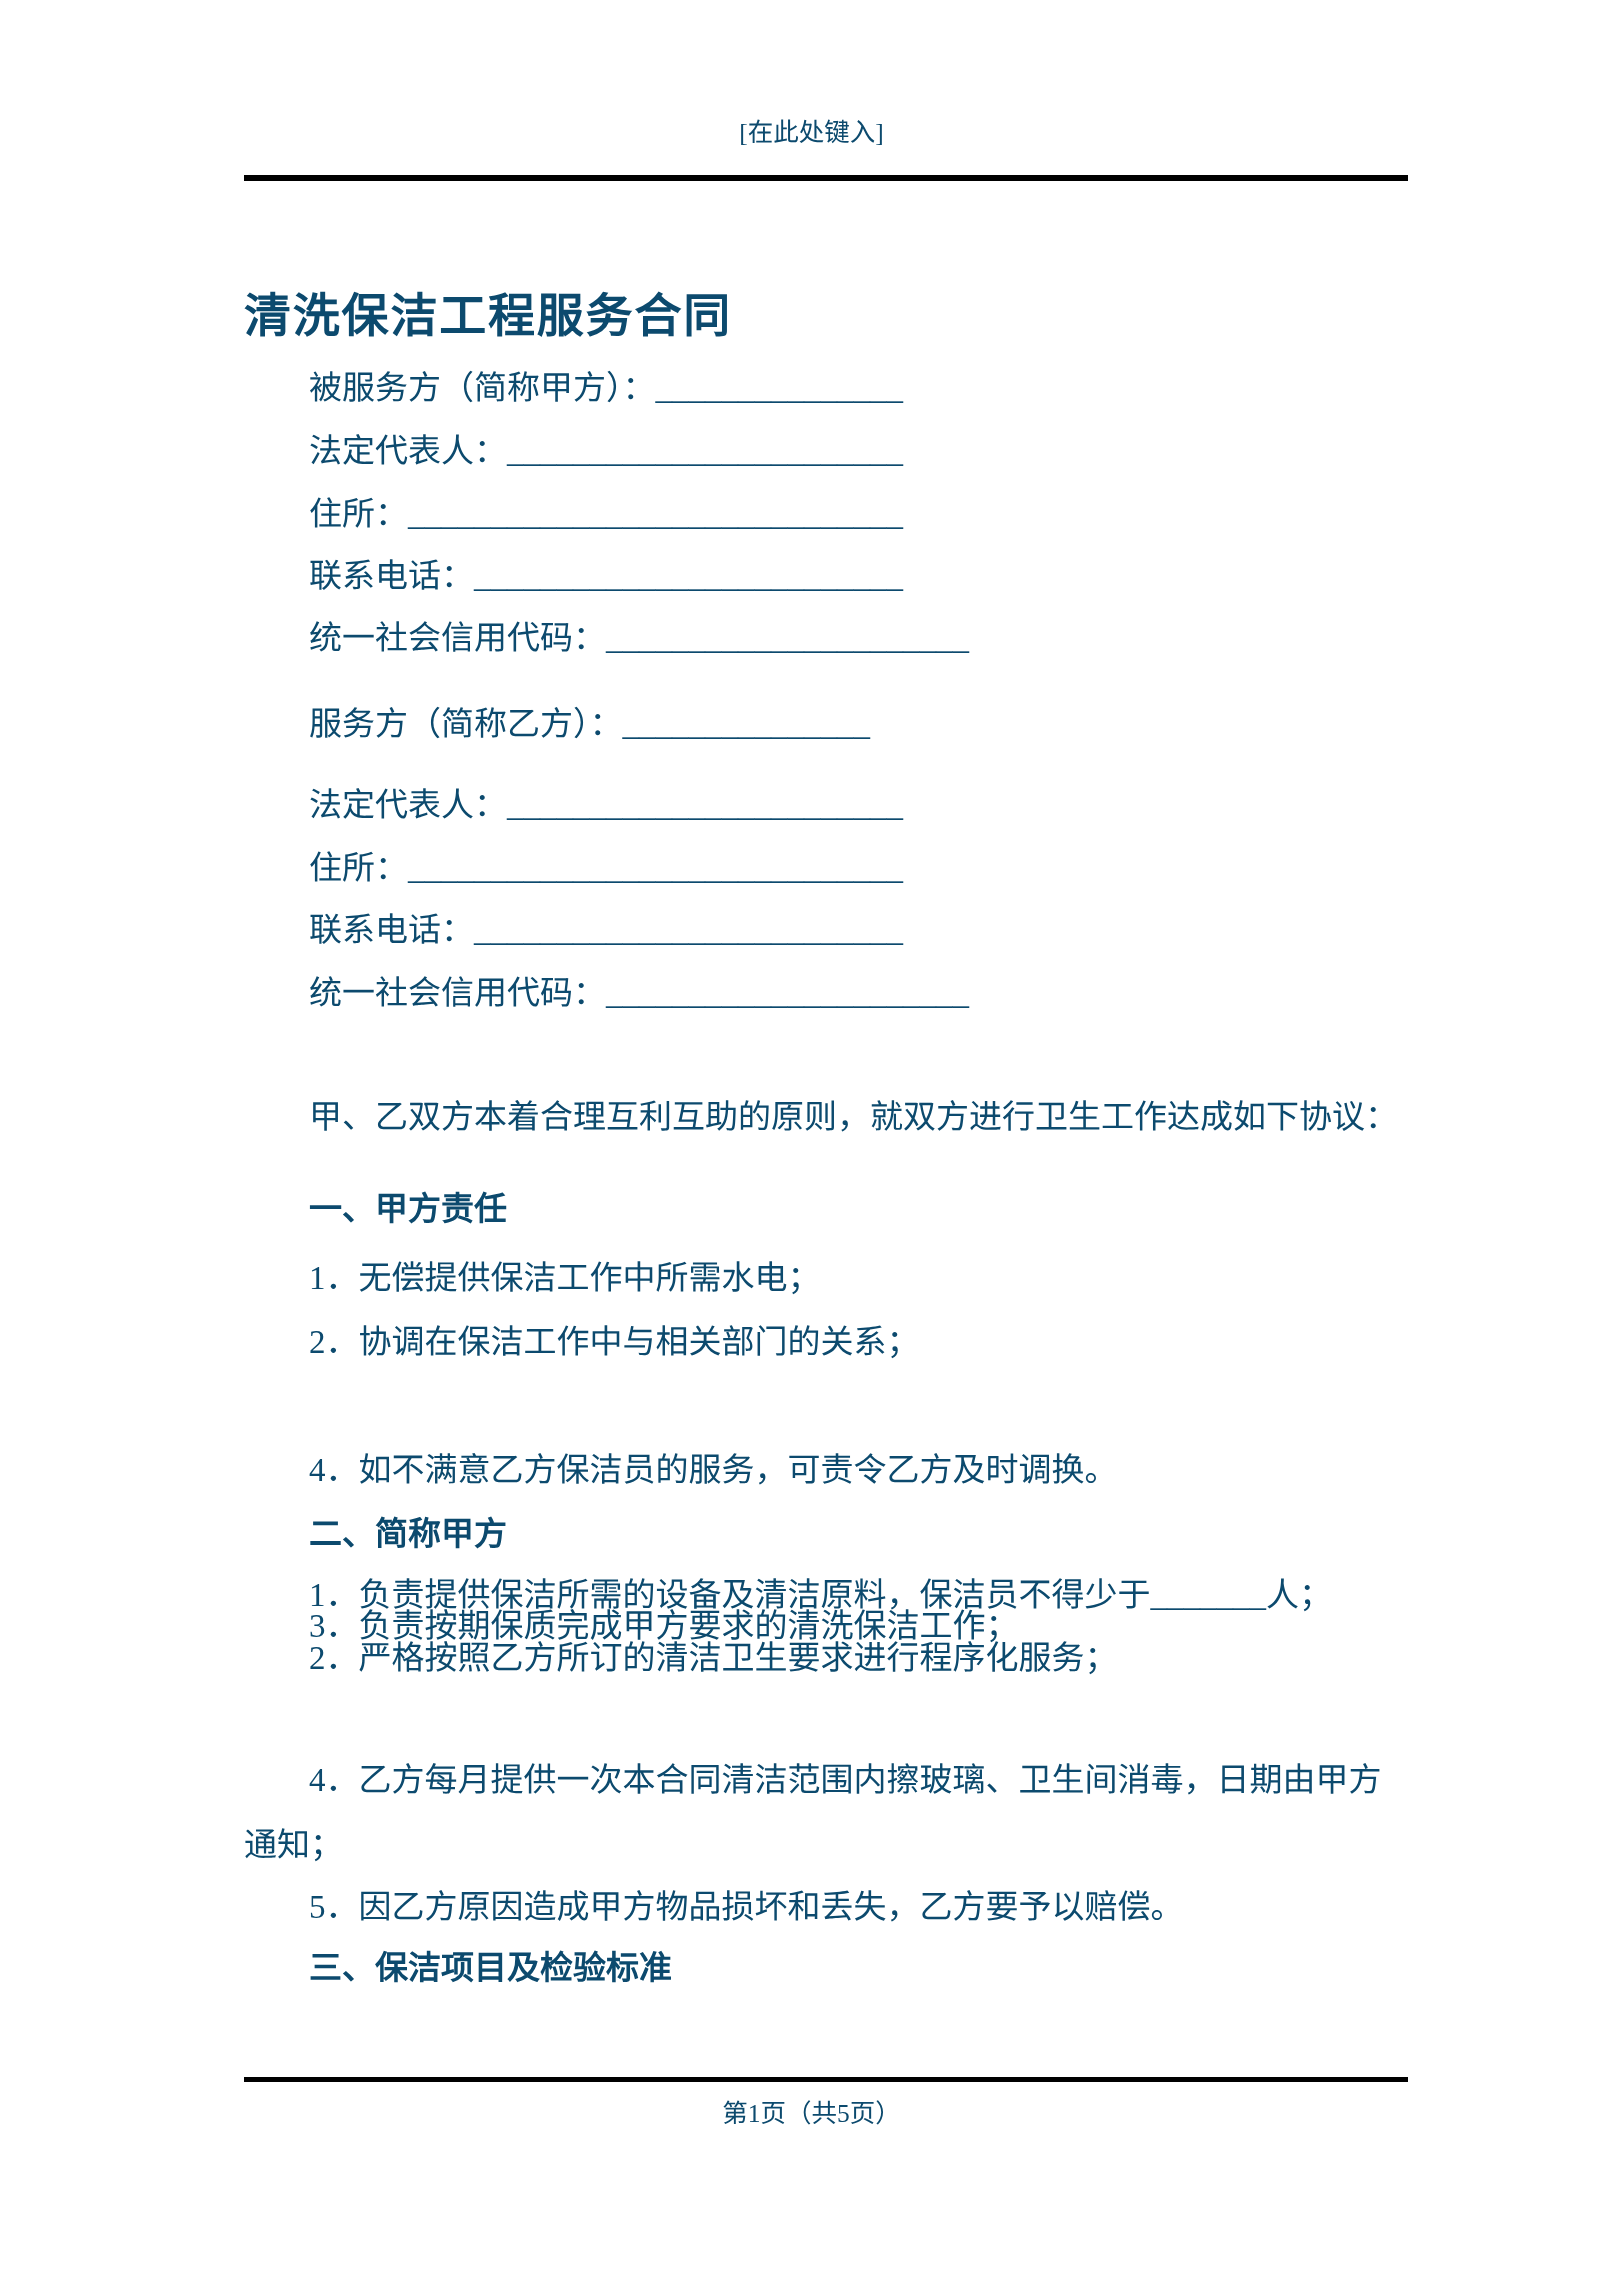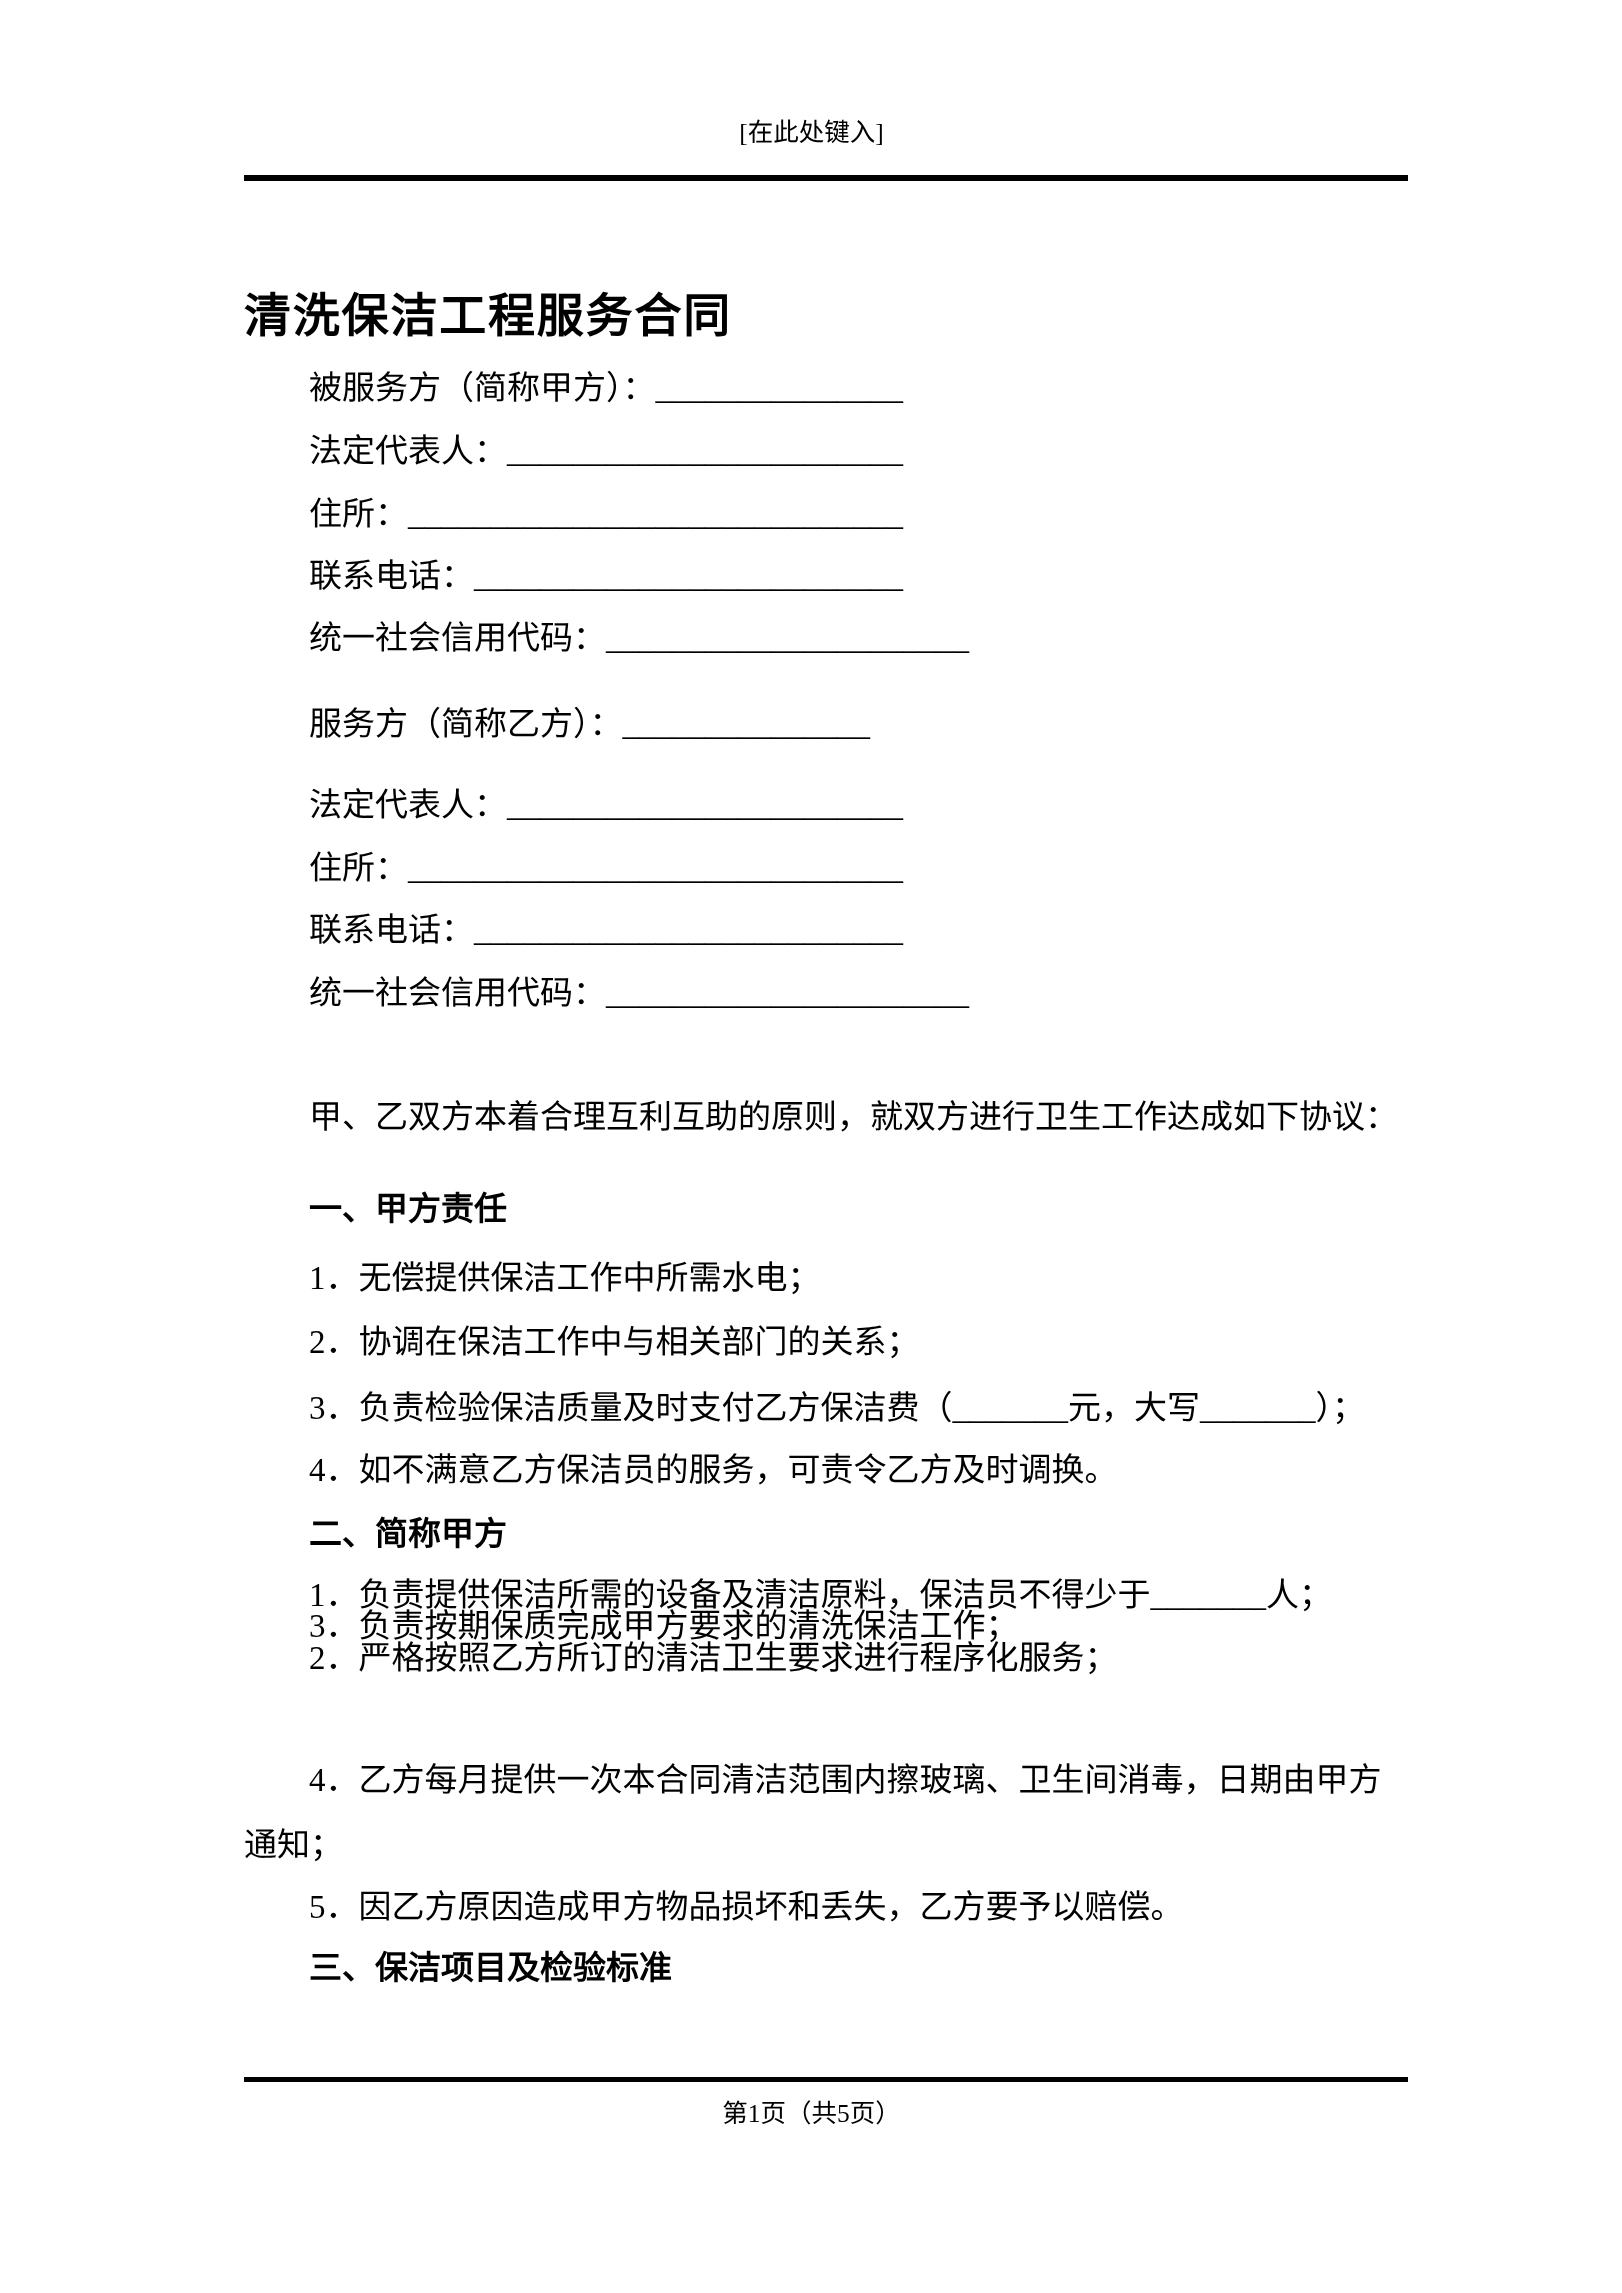--- a/index.html
+++ b/index.html
@@ -12,7 +12,7 @@
     width: 1623px;
     height: 2294px;
     background: #ffffff;
-    color: #000000;
+    color: #0c4a6e;
     font-family: "Liberation Serif", "DejaVu Serif", serif;
     overflow: hidden;
   }

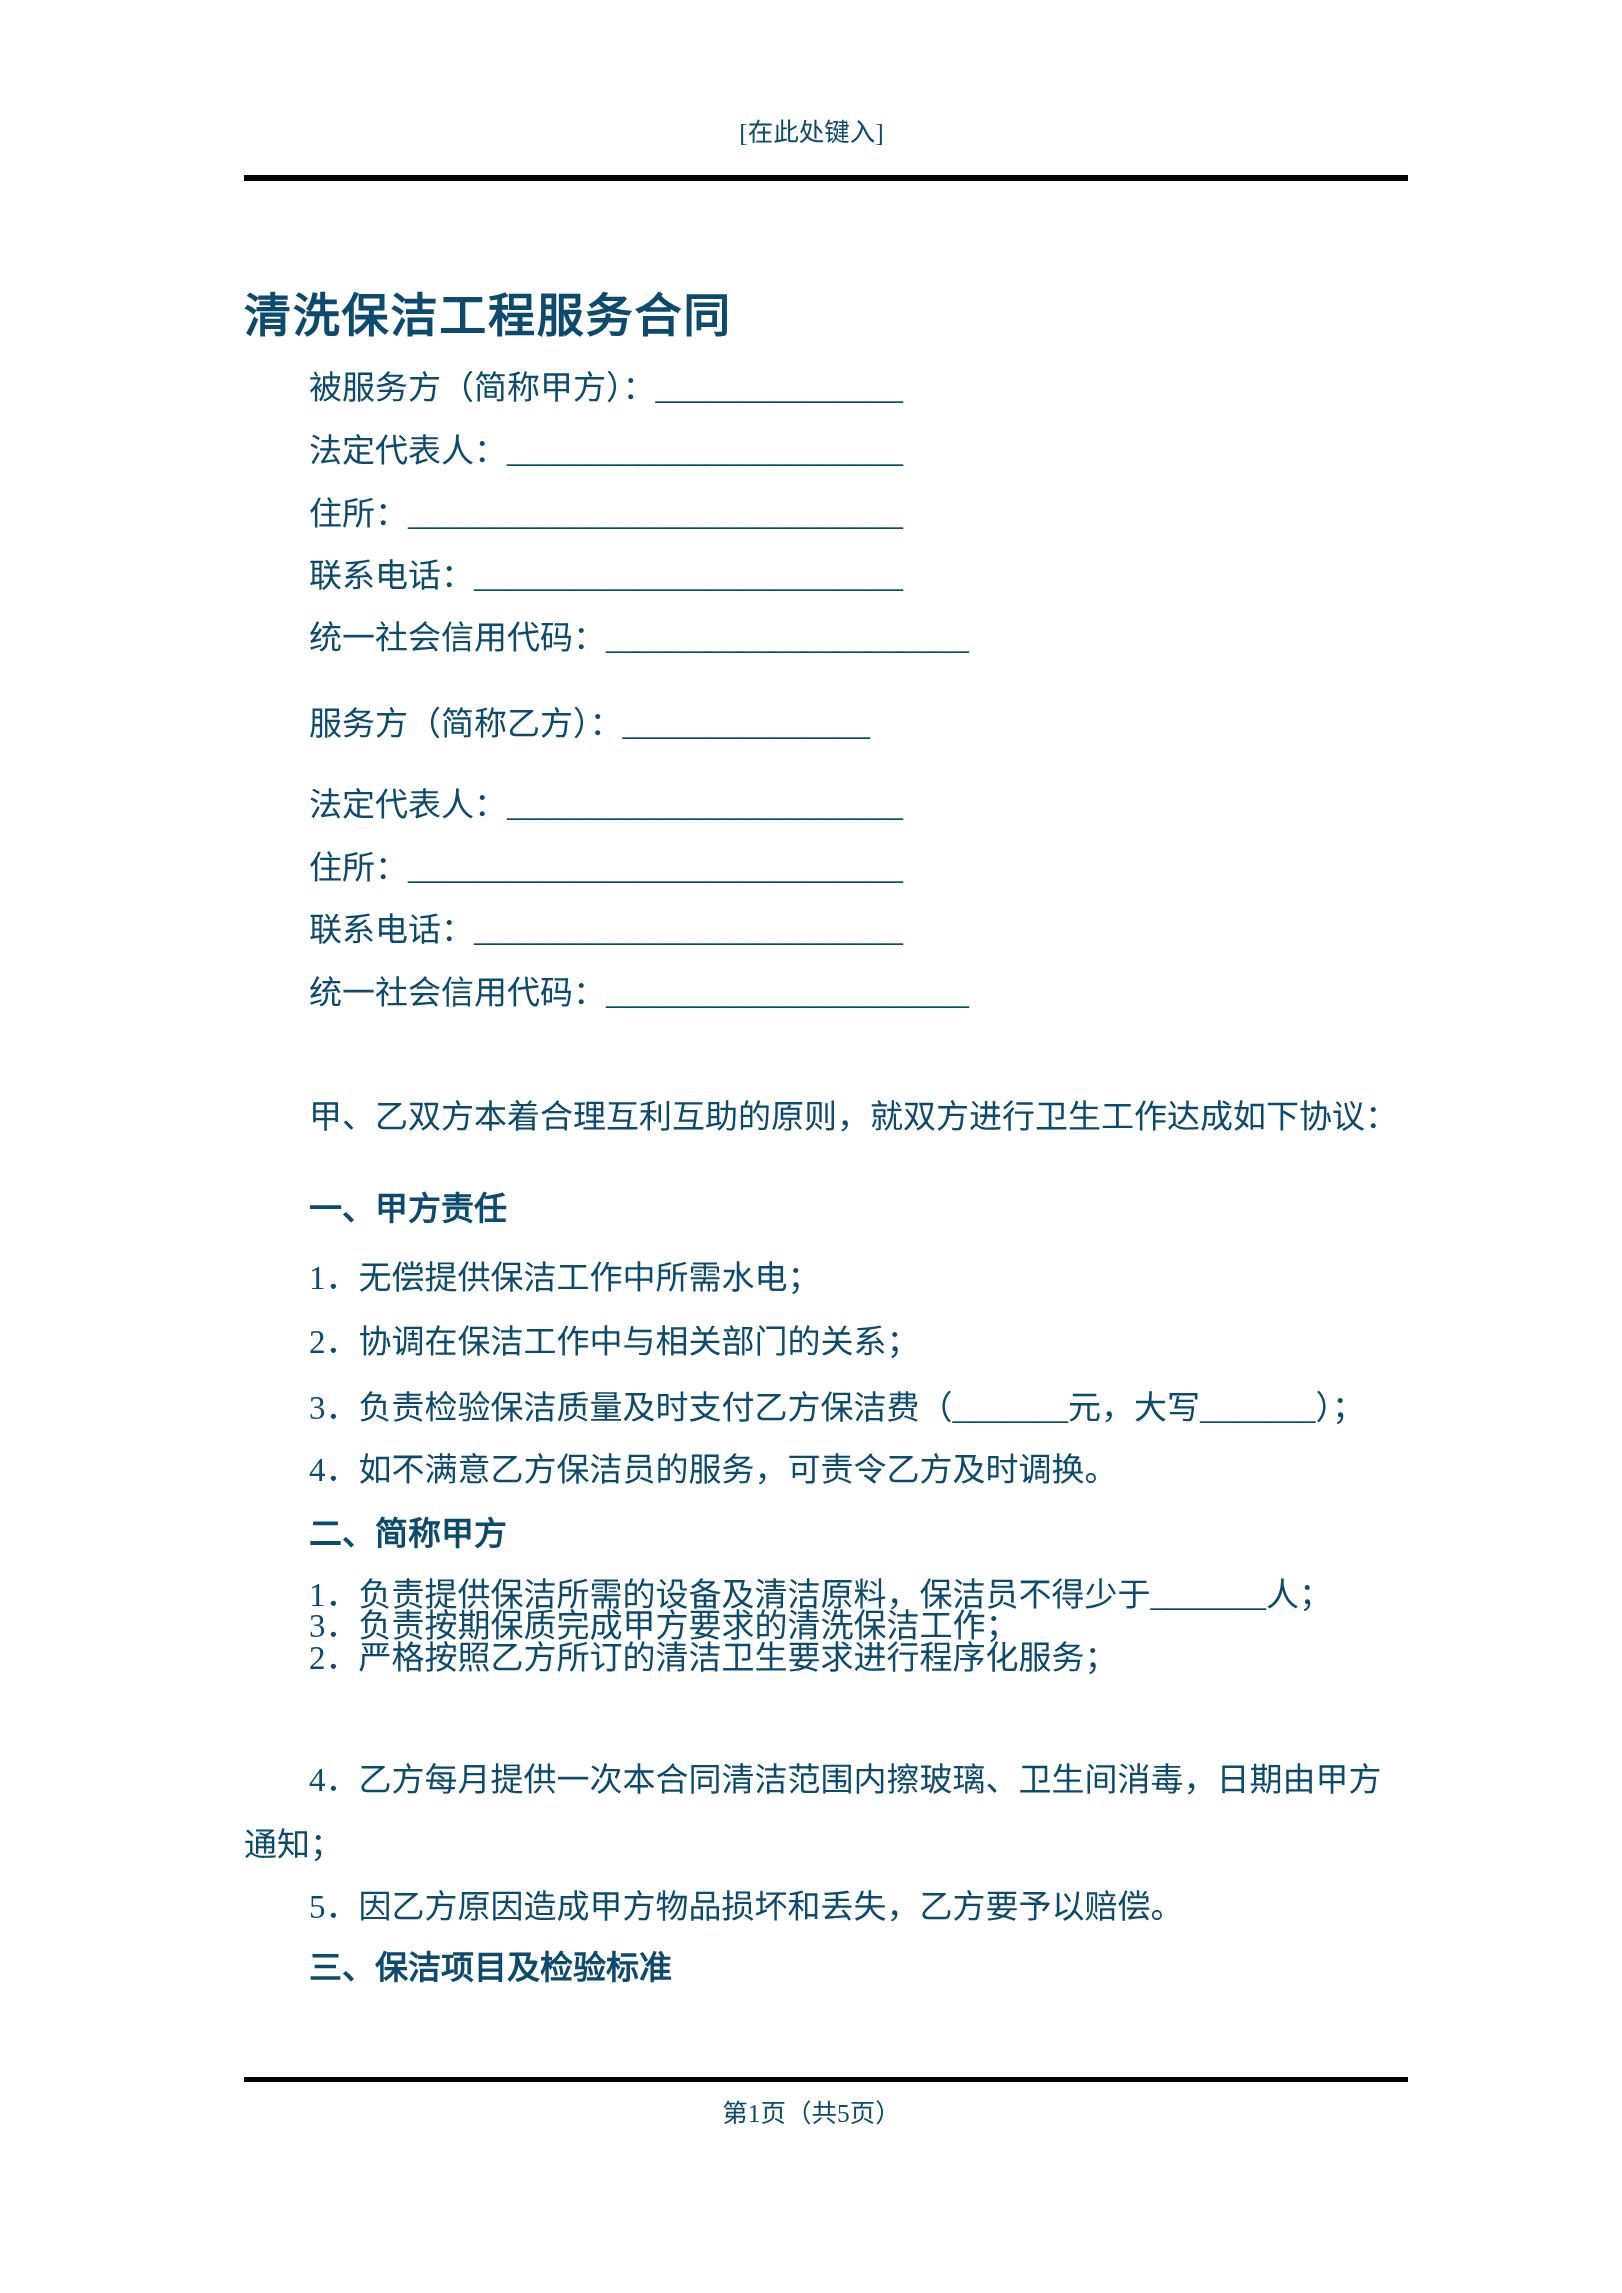--- a/index.html
+++ b/index.html
@@ -108,7 +108,6 @@
   <div class="tline indent heading" style="top:1176px;">一、甲方责任</div>
   <div class="tline indent" style="top:1246px;">1．无偿提供保洁工作中所需水电；</div>
   <div class="tline indent" style="top:1310px;">2．协调在保洁工作中与相关部门的关系；</div>
-  <div class="tline indent" style="top:1376px;">3．负责检验保洁质量及时支付乙方保洁费（_______元，大写_______）；</div>
   <div class="tline indent" style="top:1438px;">4．如不满意乙方保洁员的服务，可责令乙方及时调换。</div>
 
   <div class="tline indent heading" style="top:1501px;">二、简称甲方</div>

